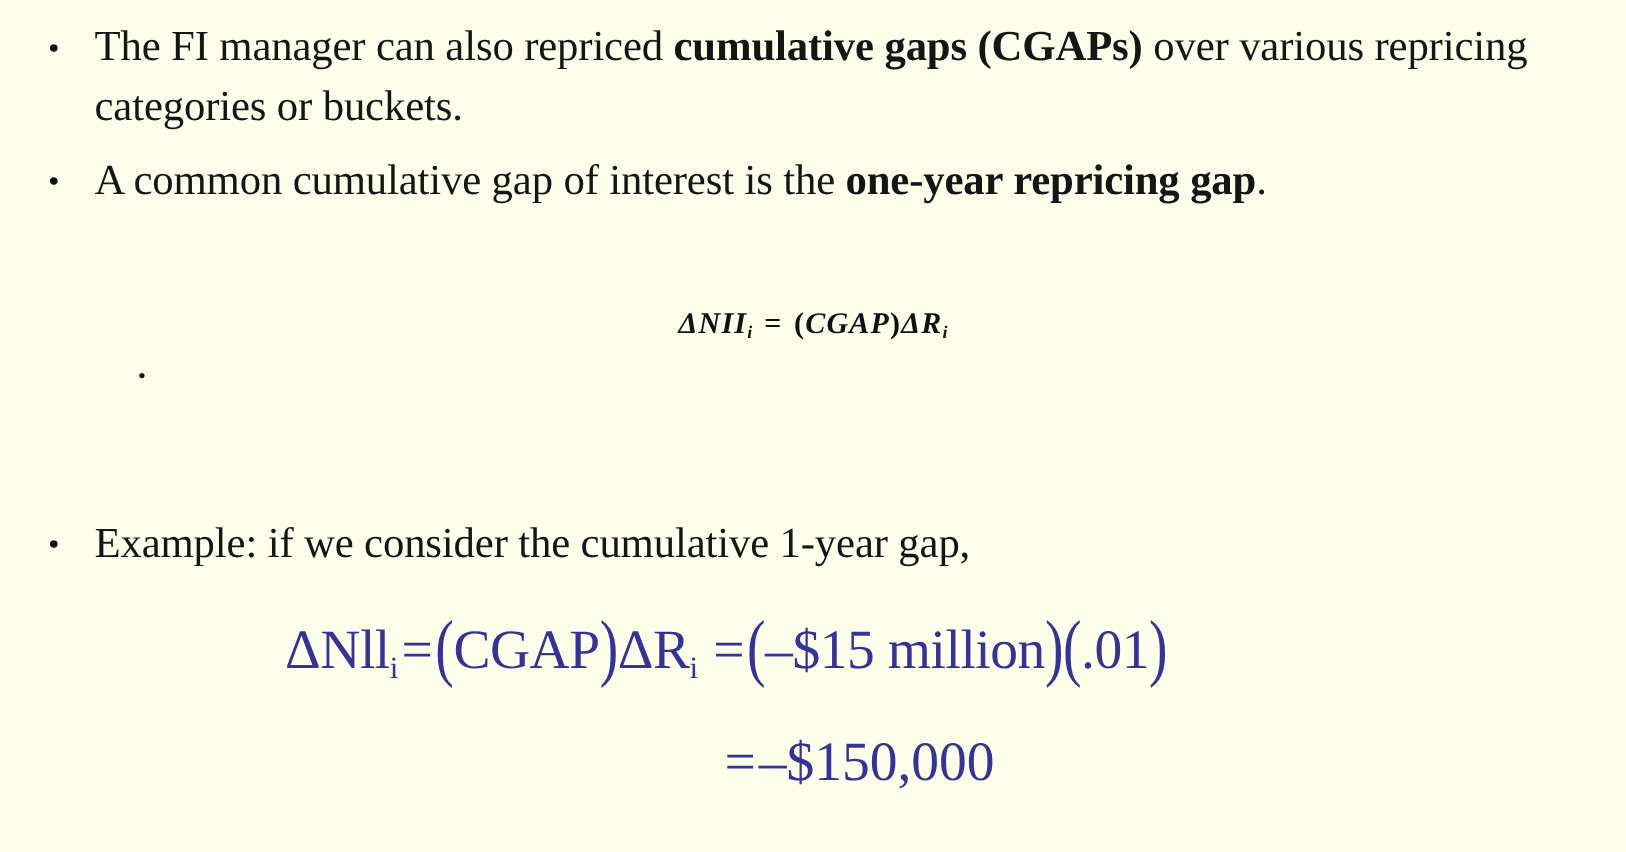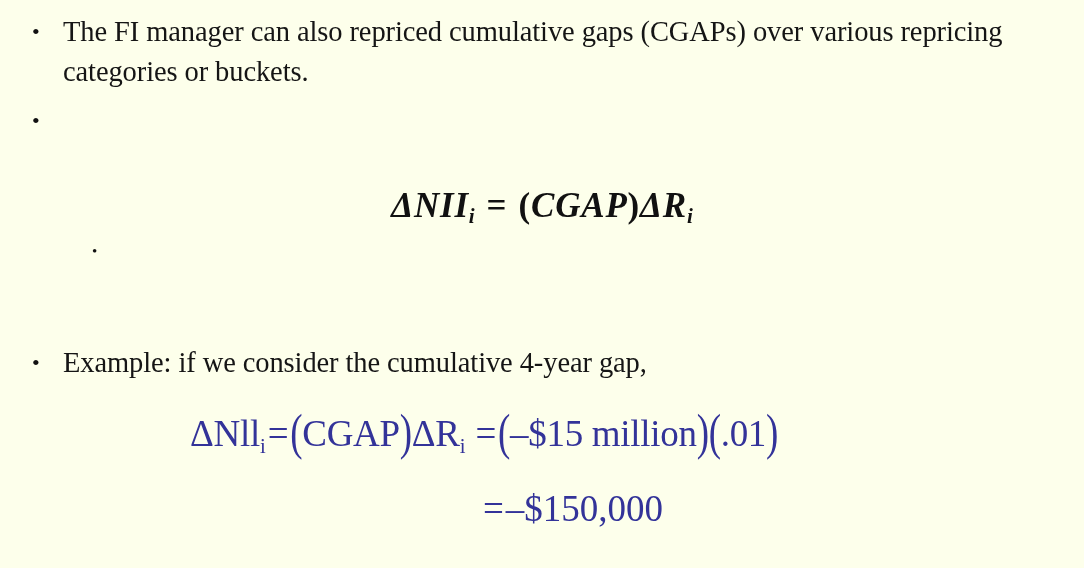--- a/index.html
+++ b/index.html
@@ -68,7 +68,7 @@
   }
 
   b, .b {
-    font-weight: normal;
+    font-weight: bold;
     text-align: center;
   }
   .it {

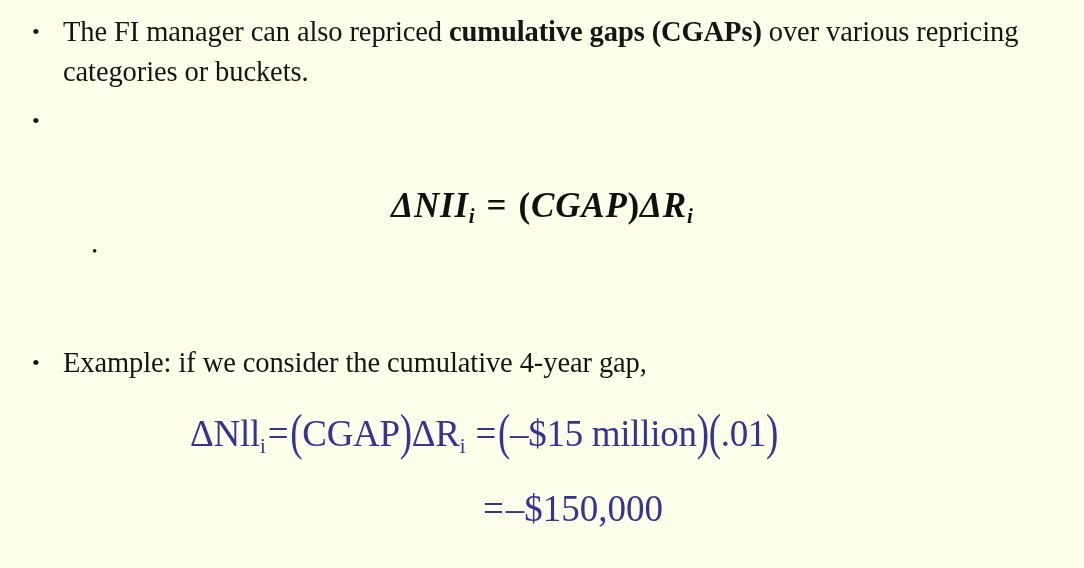--- a/index.html
+++ b/index.html
@@ -157,6 +157,7 @@
 
   <div class="bullet-l1" style="left:30px; top:101px; width:1010px;">
     <span class="marker">•</span>
+    <span class="btext"><span>A common cumulative gap of interest is the </span><b>one-year repricing gap</b><span>.</span></span>
   </div>
 
   <div class="formula-main" style="top:186px;">

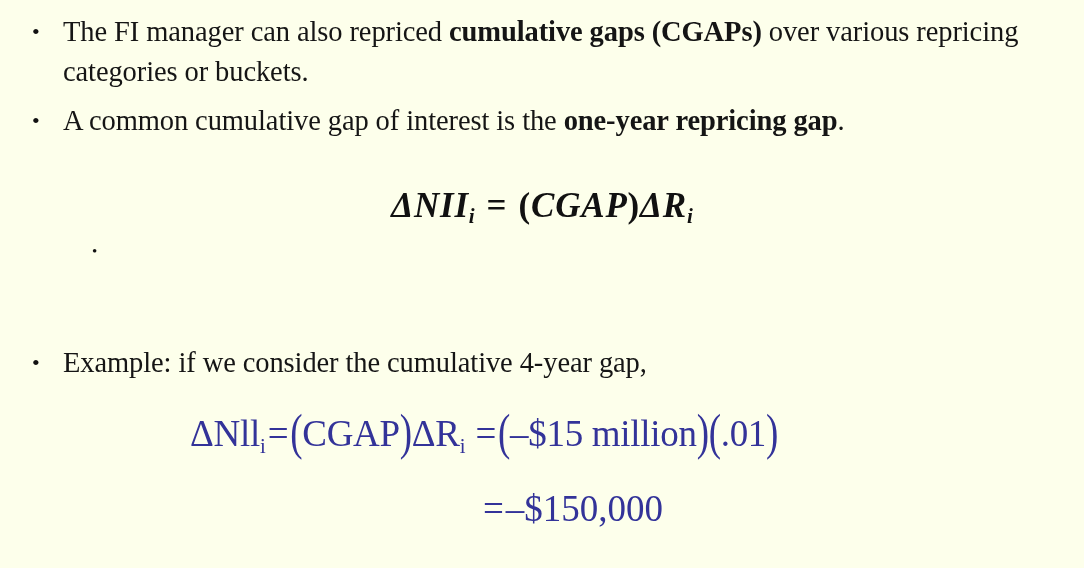--- a/index.html
+++ b/index.html
@@ -89,11 +89,12 @@
     left: 0;
     right: 0;
     text-align: center;
-    font-size: 35px;
+    font-size: 20px;
     font-weight: bold;
     font-style: italic;
     color: #111;
     letter-spacing: 0.8px;
+    margin-top: 19px;
   }
   .formula-main .sub {
     font-size: 0.60em;

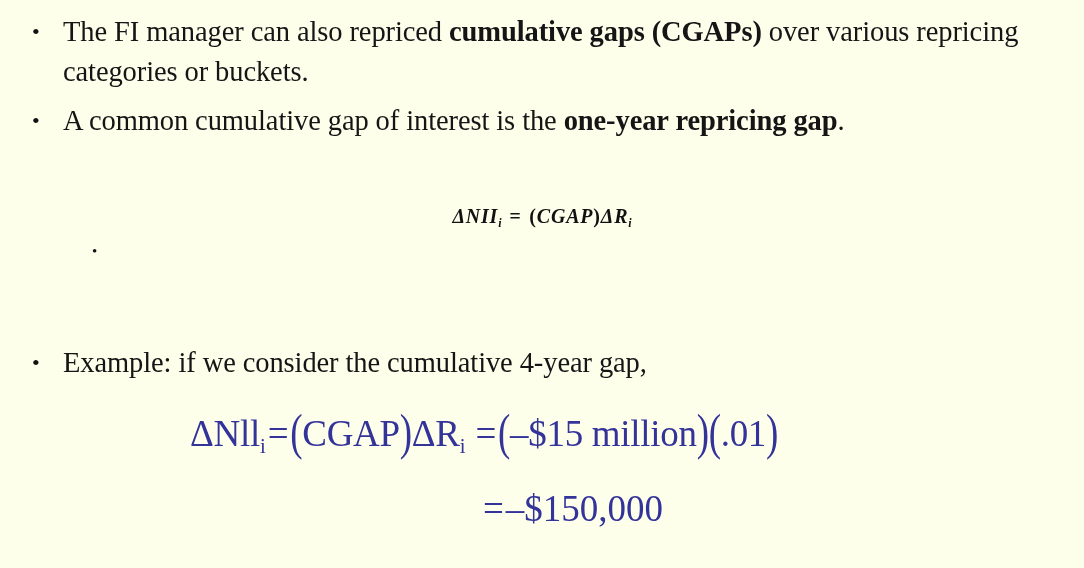--- a/index.html
+++ b/index.html
@@ -173,7 +173,7 @@
 
   <div class="bullet-l1" style="left:30px; top:343px; width:1010px;">
     <span class="marker">•</span>
-    <span class="btext">Example: if we consider the cumulative 4-year gap,</span>
+    <span class="btext">Example: if we consider the cumulative 1-year gap,</span>
   </div>
 
   <div class="eq-blue eq-line1">

